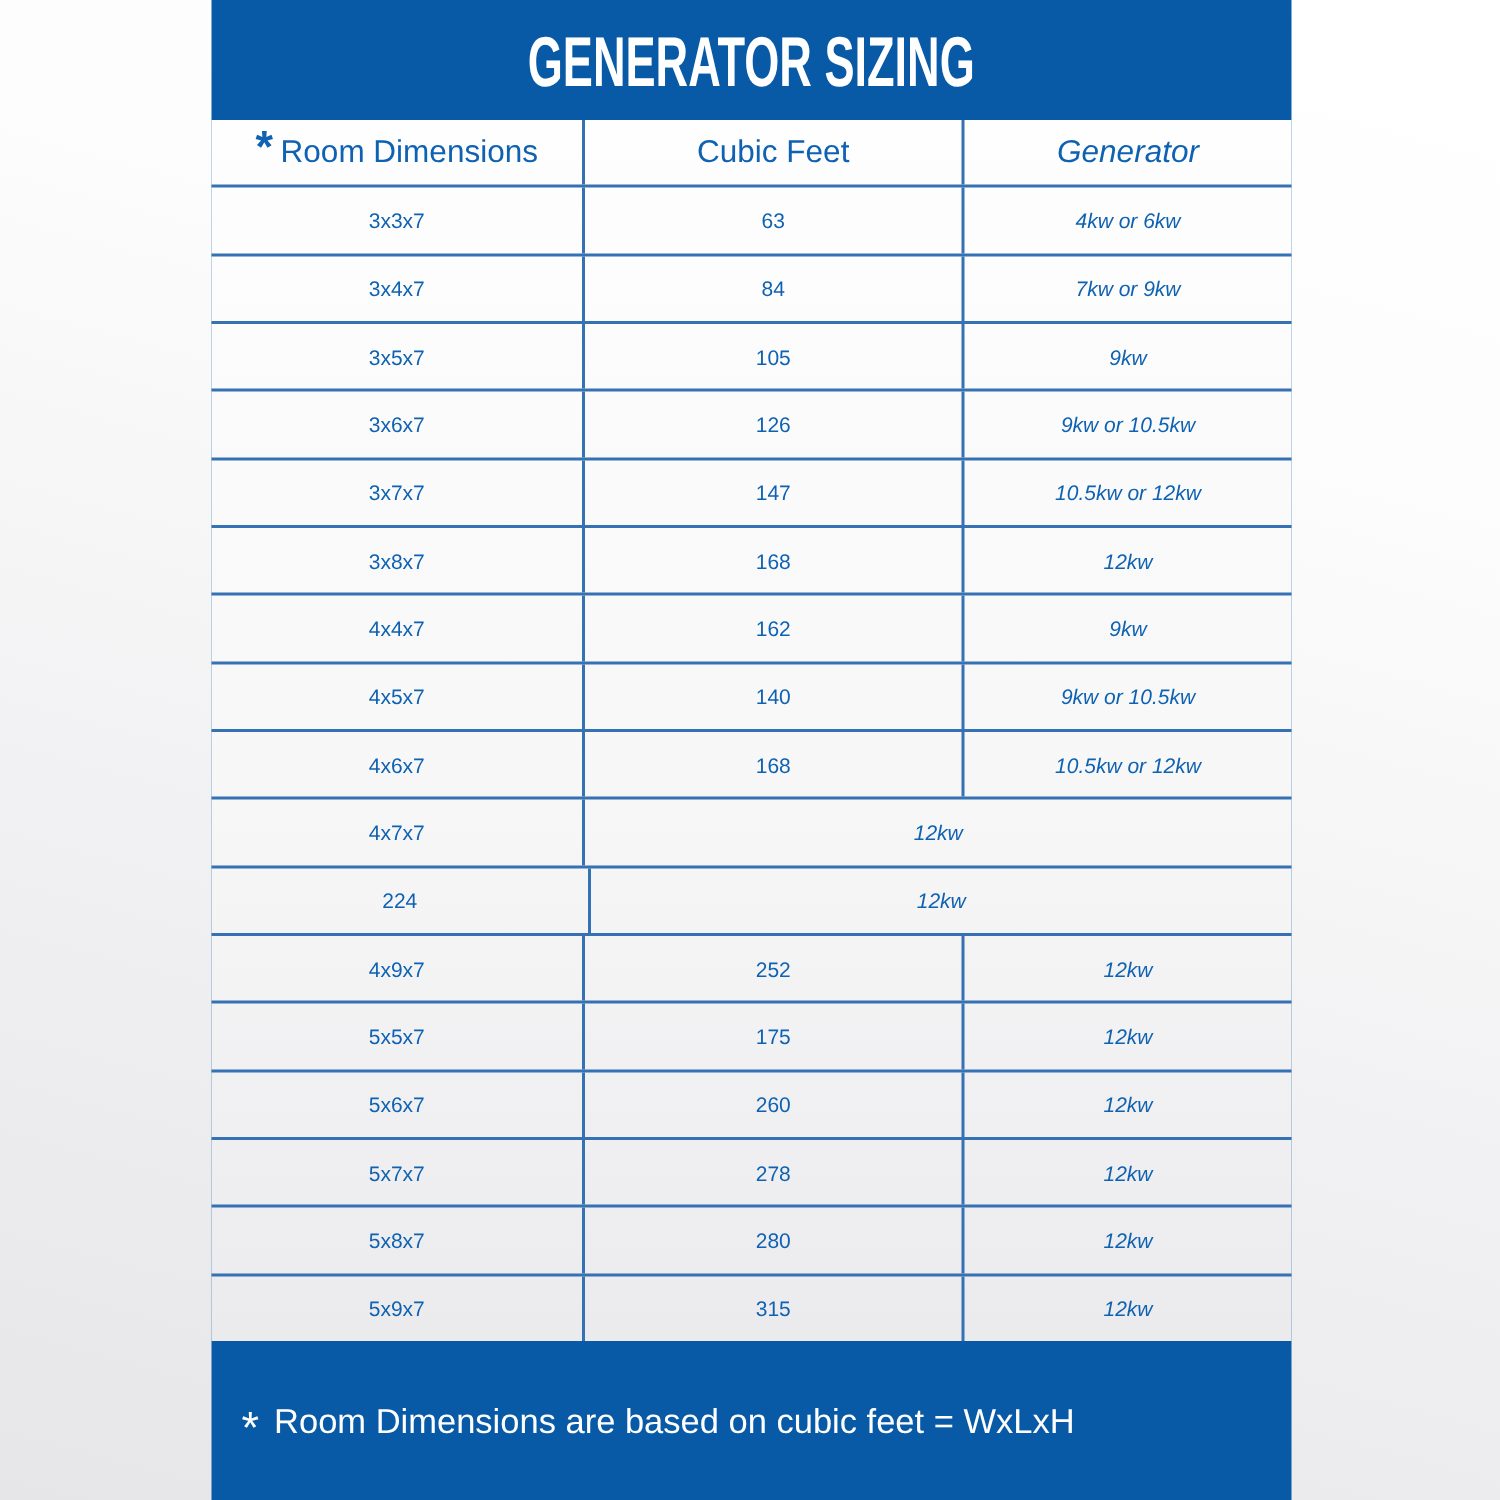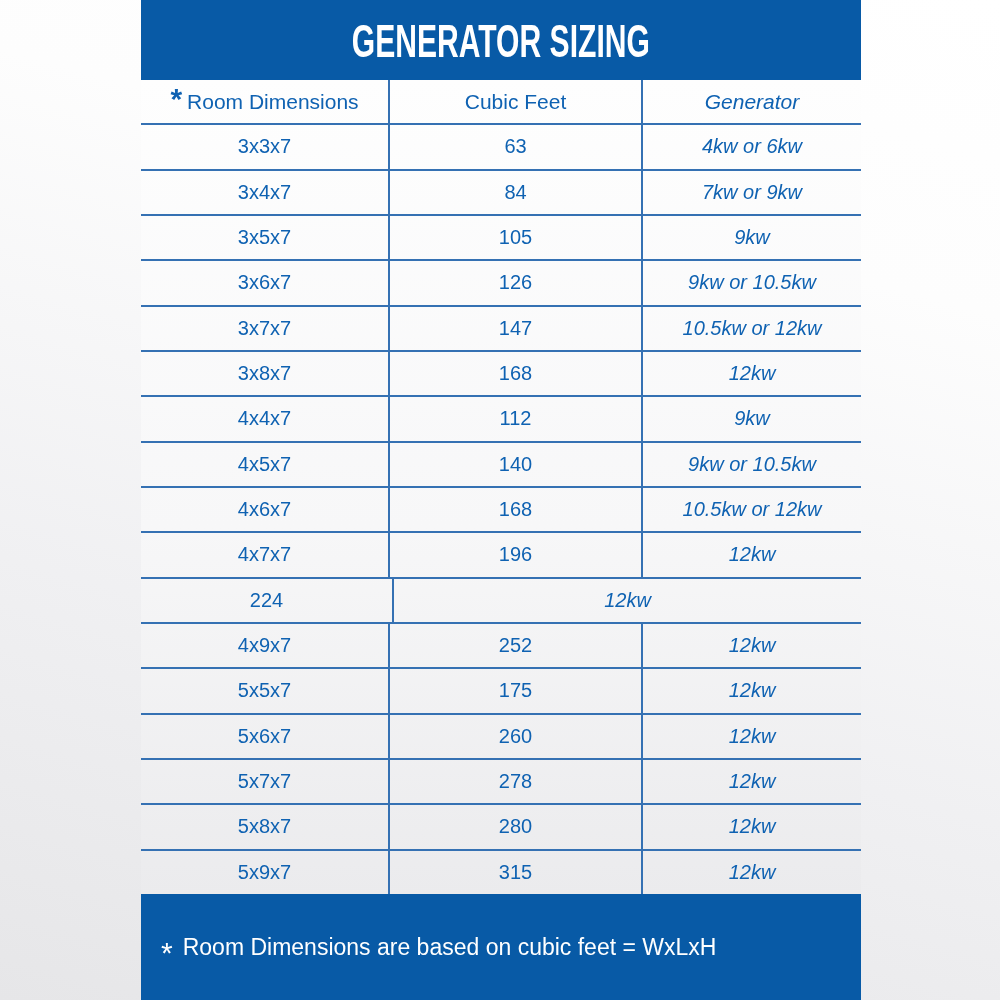--- a/index.html
+++ b/index.html
@@ -62,7 +62,7 @@
     align-items: center;
     justify-content: center;
     color: var(--text-blue, #0f62b2);
-    font-size: 20px;
+    font-size: 14px;
     box-sizing: border-box;
     white-space: nowrap;
   }

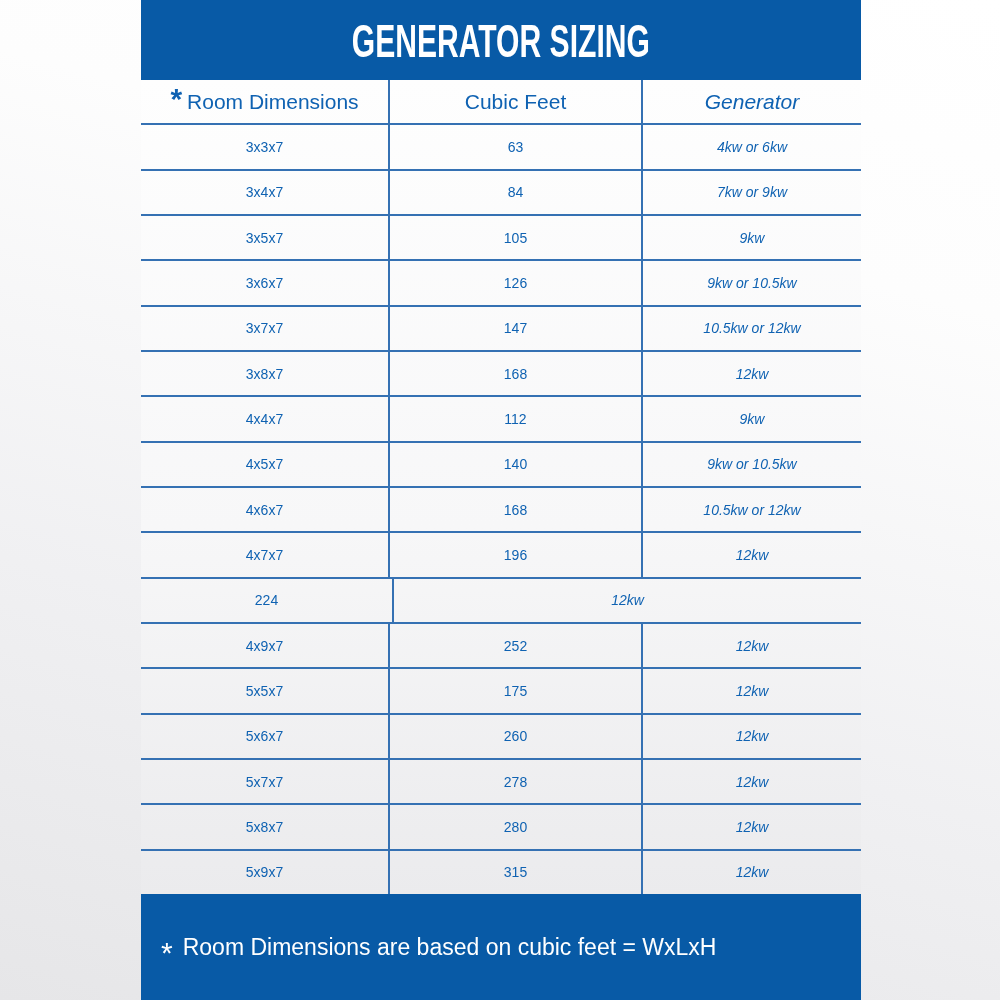--- a/index.html
+++ b/index.html
@@ -154,7 +154,7 @@
 
   <div class="t-row">
     <div class="cell col-0">4x4x7</div>
-    <div class="cell col-1">112</div>
+    <div class="cell col-1">162</div>
     <div class="cell col-2">9kw</div>
   </div>
 

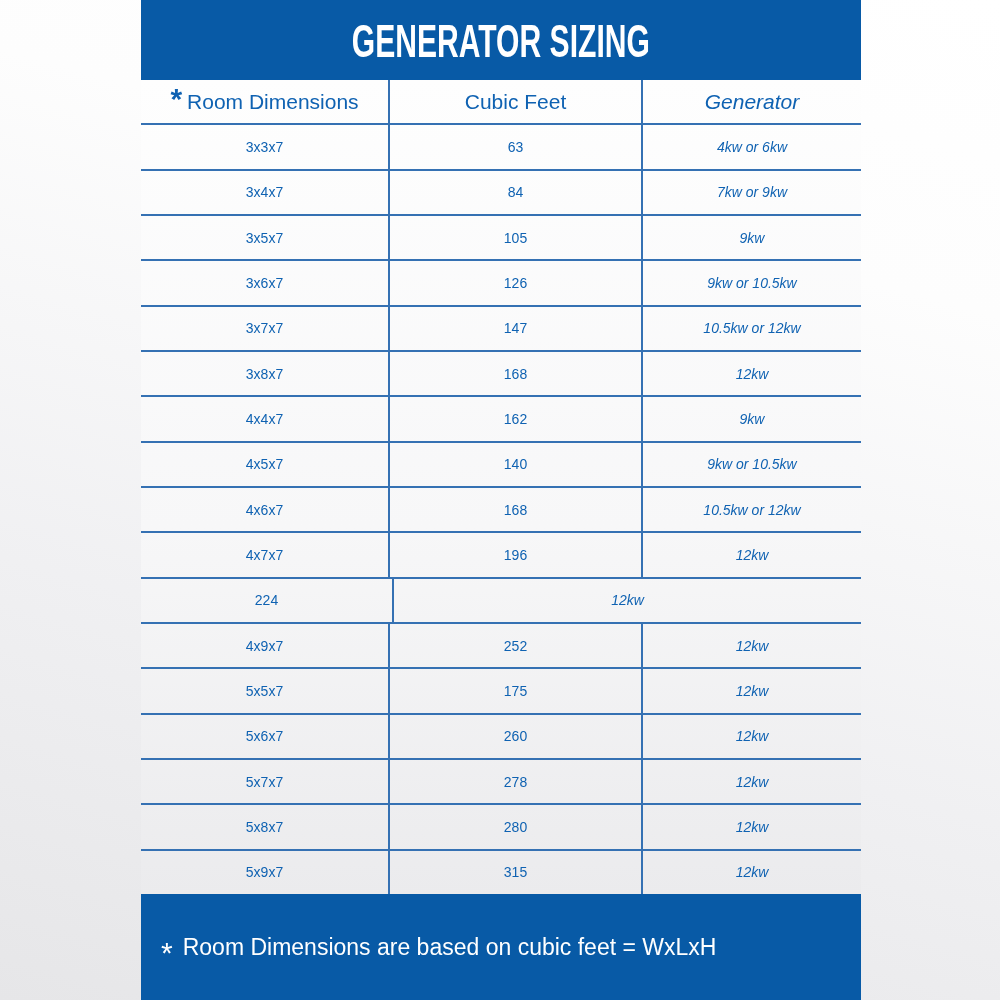--- a/index.html
+++ b/index.html
@@ -172,7 +172,6 @@
 
   <div class="t-row">
     <div class="cell col-0">4x7x7</div>
-    <div class="cell col-1">196</div>
     <div class="cell col-2">12kw</div>
   </div>
 

